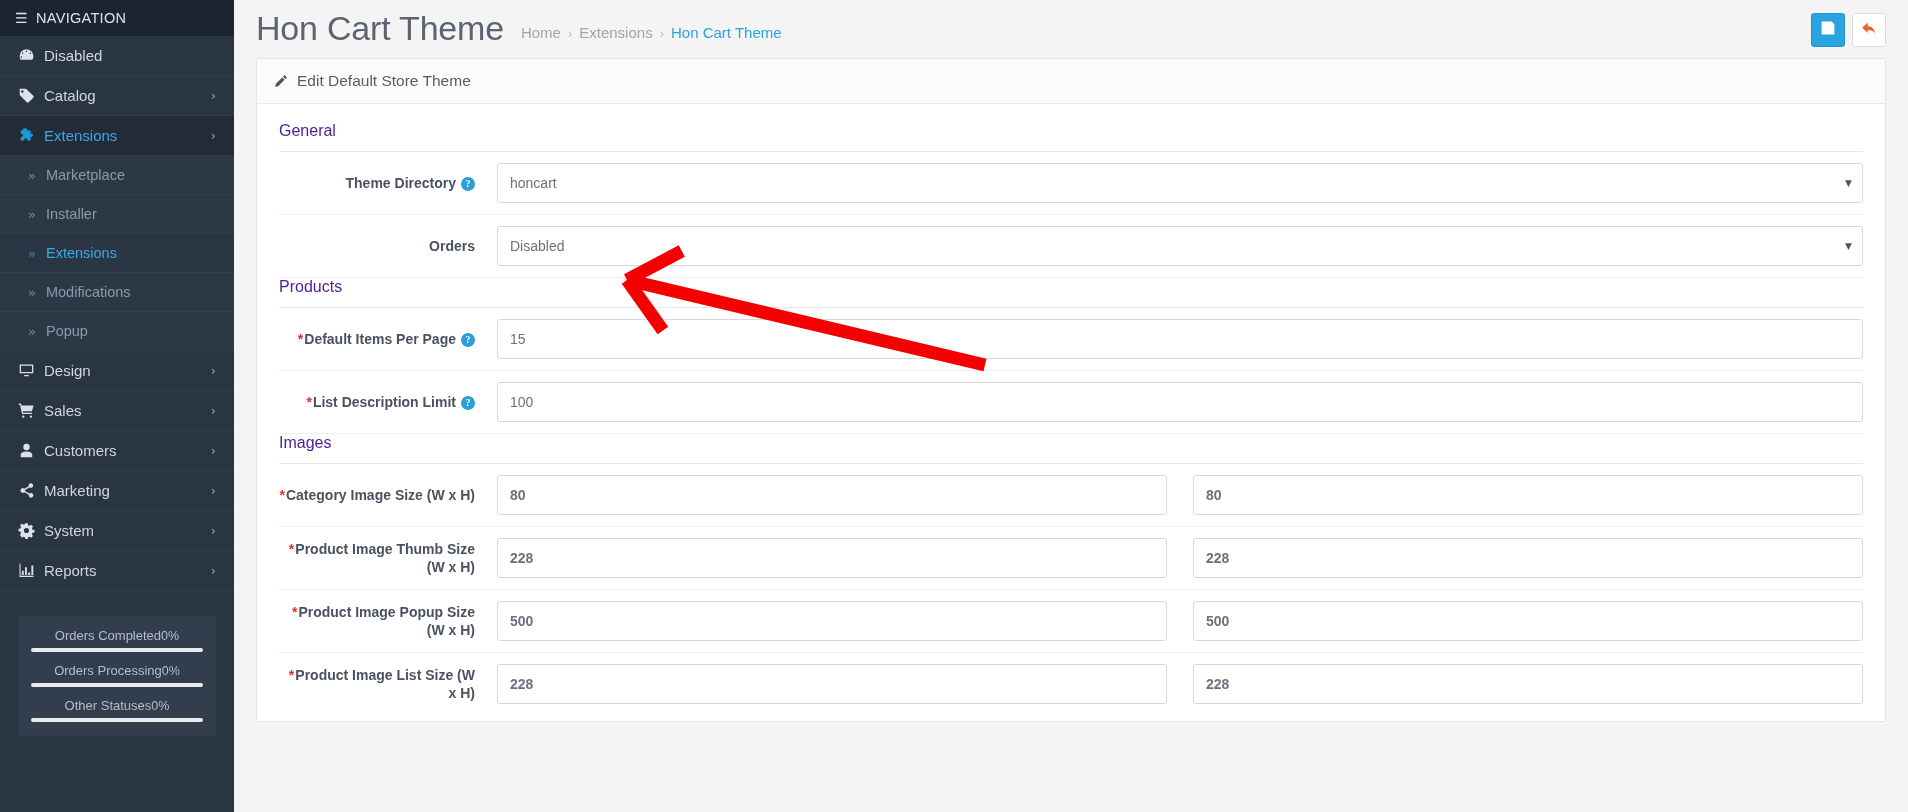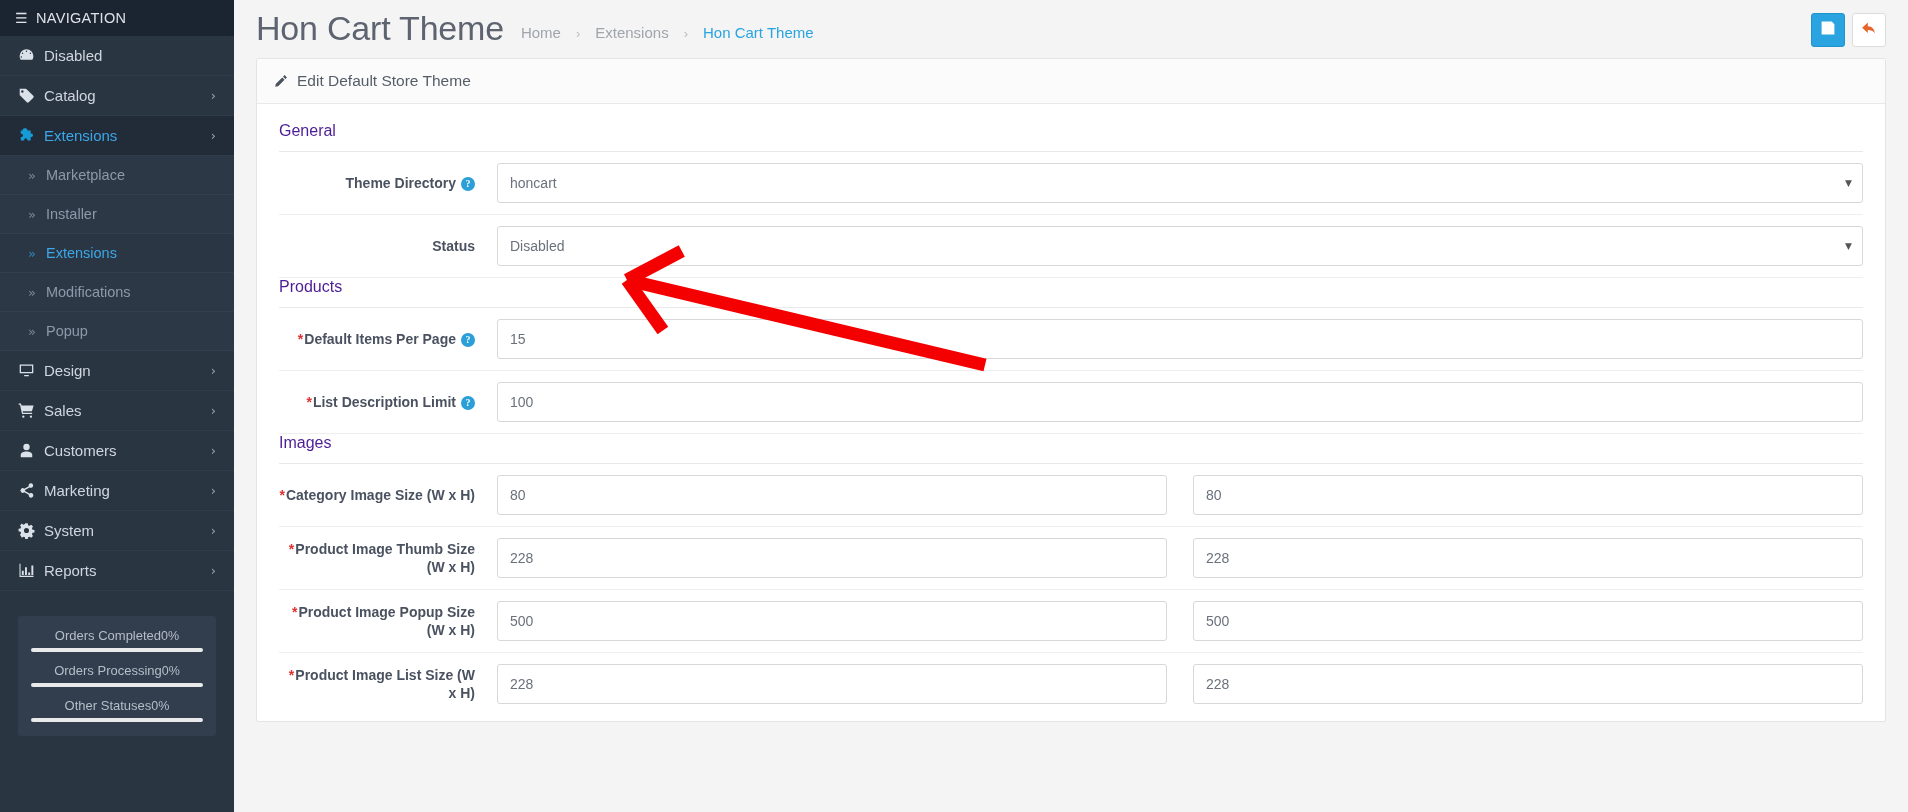--- a/index.html
+++ b/index.html
@@ -110,7 +110,7 @@
     font-size: 34px; font-weight: 300; color: #5d6470;
     letter-spacing: -0.2px;
   }
-  .crumbs { margin-left: 17px; font-size: 15px; display: flex; align-items: baseline; padding-top: 8px; gap: 8px;}
+  .crumbs { margin-left: 17px; font-size: 15px; display: flex; align-items: baseline; padding-top: 8px;}
   .crumbs a { color: #a0a5ab; text-decoration: none; }
   .crumbs a.cur { color: #29a4e0; }
   .crumbs .sep { color: #b8bdc4; margin: 0 7px; font-size: 13px; }

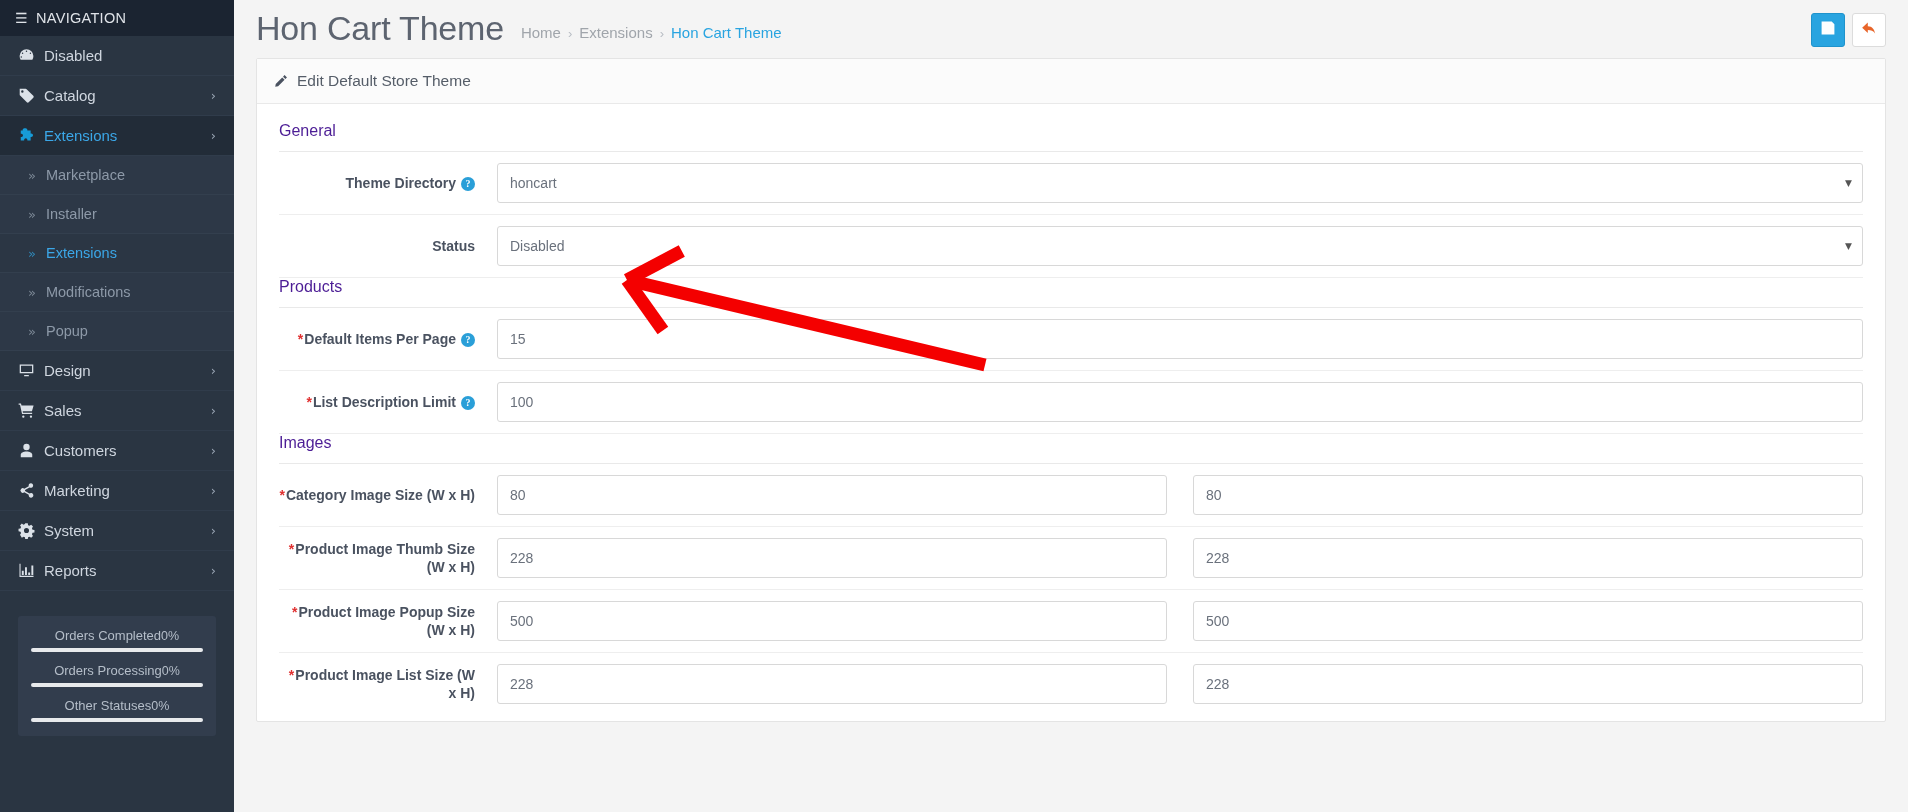--- a/index.html
+++ b/index.html
@@ -408,7 +408,7 @@
 
         <div class="form-row">
           <div class="f-label">
-            <span>Status</span>
+            <span>Orders</span>
           </div>
           <div class="f-control">
             <div class="sel">

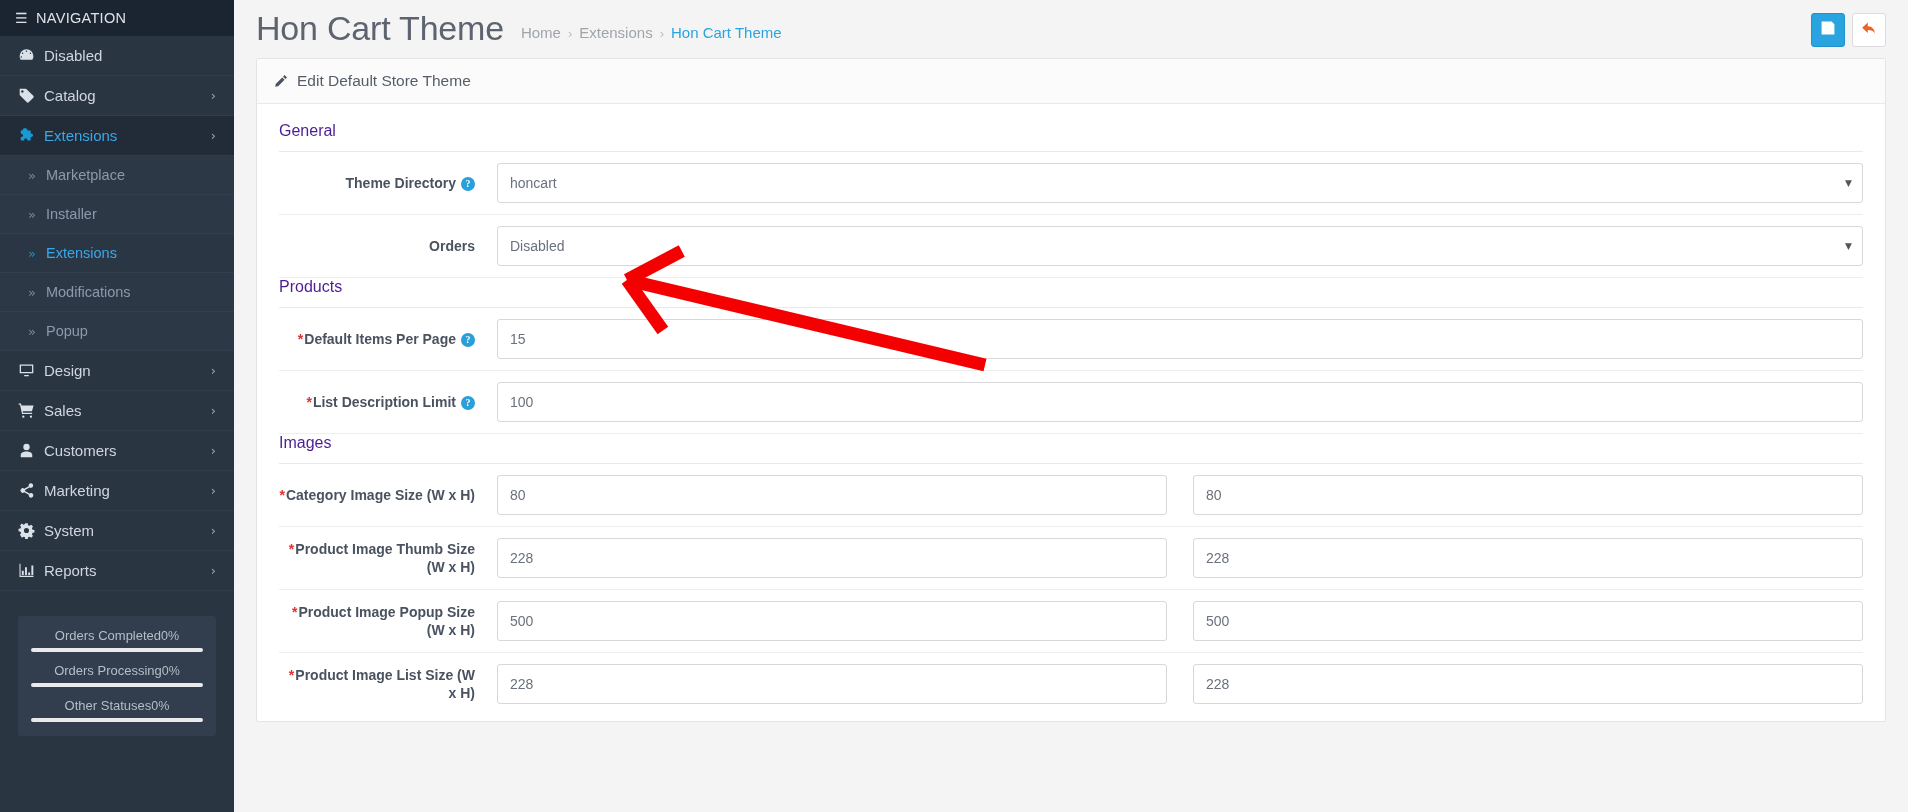--- a/index.html
+++ b/index.html
@@ -192,7 +192,7 @@
     font-size: 9px; color: #555; line-height: 1;
     font-family: "DejaVu Sans", sans-serif;
   }
-  .half { flex: 1; }
+  .half { flex: 1; font-weight: bold; }
 
   
   #annot { position: absolute; left: 0; top: 0; width: 1908px; height: 812px; pointer-events: none; }

